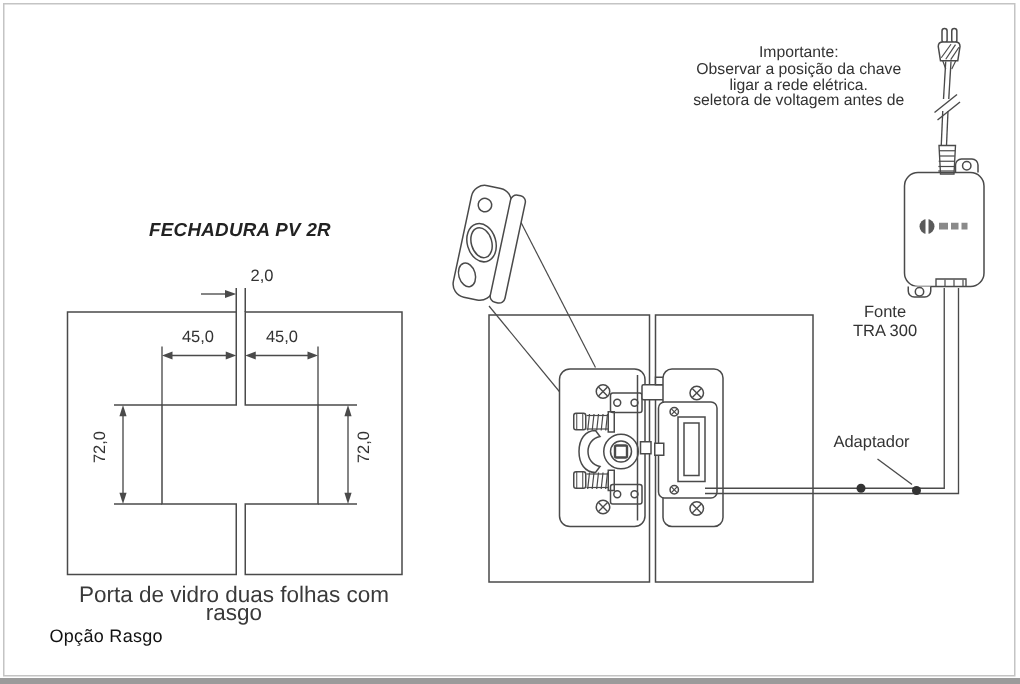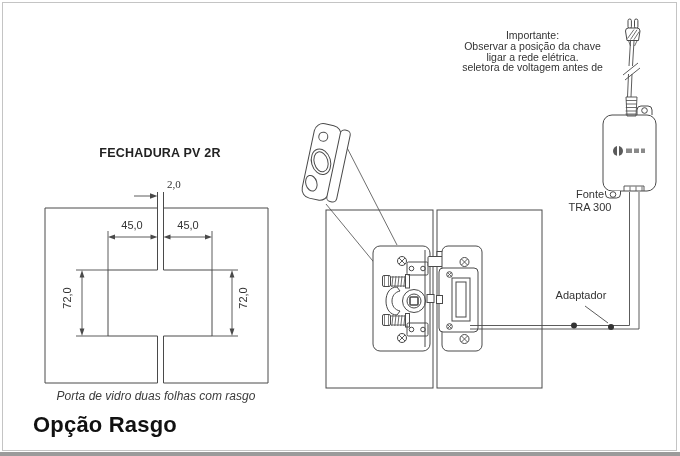--- a/index.html
+++ b/index.html
@@ -225,7 +225,7 @@
     </g>
   </svg>
 
-  <div class="lbl title center" style="left:80px;top:148px;width:160px;">FECHADURA PV 2R</div>
+  <div class="lbl title center" style="left:80px;top:148px;width:160px;font-style:italic;">FECHADURA PV 2R</div>
 
   <div class="lbl dim" style="left:167px;top:179px;font-family:Liberation Serif, serif;">2,0</div>
 

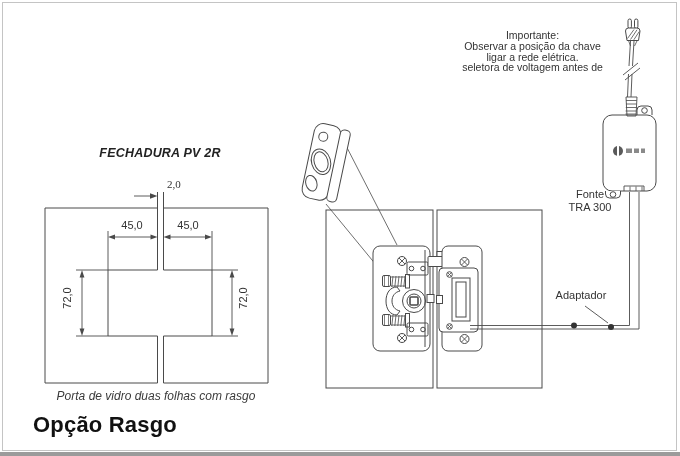--- a/index.html
+++ b/index.html
@@ -227,7 +227,7 @@
 
   <div class="lbl title center" style="left:80px;top:148px;width:160px;font-style:italic;">FECHADURA PV 2R</div>
 
-  <div class="lbl dim" style="left:167px;top:179px;font-family:Liberation Serif, serif;">2,0</div>
+  <div class="lbl dim" style="left:167px;top:179px;">2,0</div>
 
   <div class="lbl dim center" style="left:112px;top:220px;width:40px;">45,0</div>
 

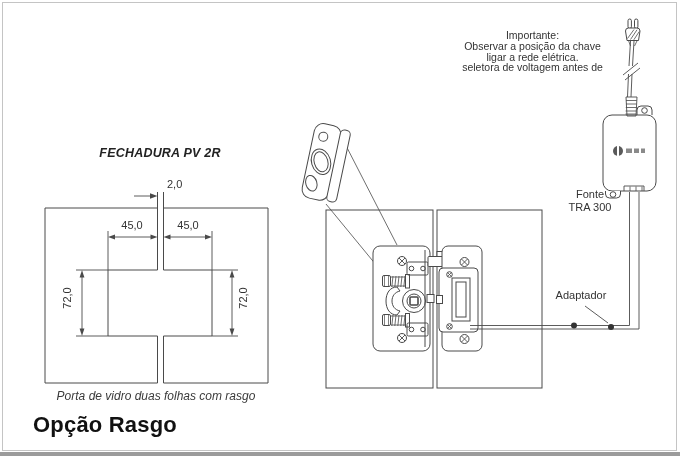--- a/index.html
+++ b/index.html
@@ -249,7 +249,7 @@
     <div>seletora de voltagem antes de</div>
   </div>
 
-  <div class="lbl devlabel center" style="left:550px;top:188px;width:80px;">
+  <div class="lbl devlabel center" style="left:550px;top:202px;width:80px;">
     <div>Fonte</div>
     <div>TRA 300</div>
   </div>

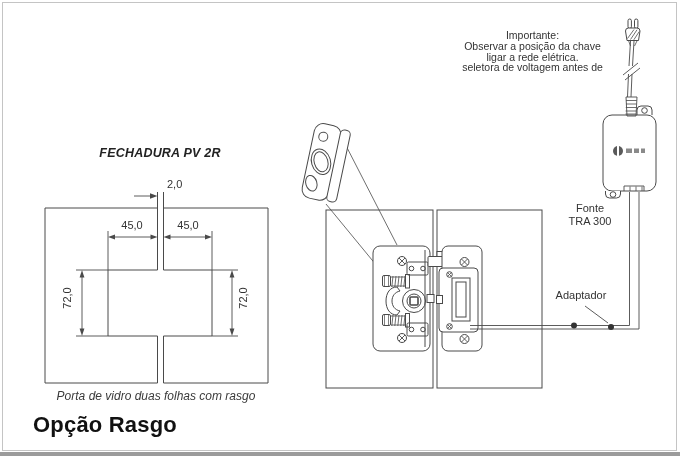--- a/index.html
+++ b/index.html
@@ -13,7 +13,7 @@
   .lbl{position:absolute;line-height:11.5px;font-size:10.5px;color:#333;}
   .center{text-align:center;}
   .title{font-weight:bold;font-size:12.5px;color:#222;letter-spacing:.2px;}
-  .caption{font-size:12px;color:#3a3a3a;font-style:italic;}
+  .caption{font-size:15px;color:#3a3a3a;}
   .heading{font-weight:bold;font-size:22px;color:#111;letter-spacing:.2px;}
   .dim{font-size:11px;color:#333;}
   .rot{transform:rotate(-90deg);transform-origin:center center;}

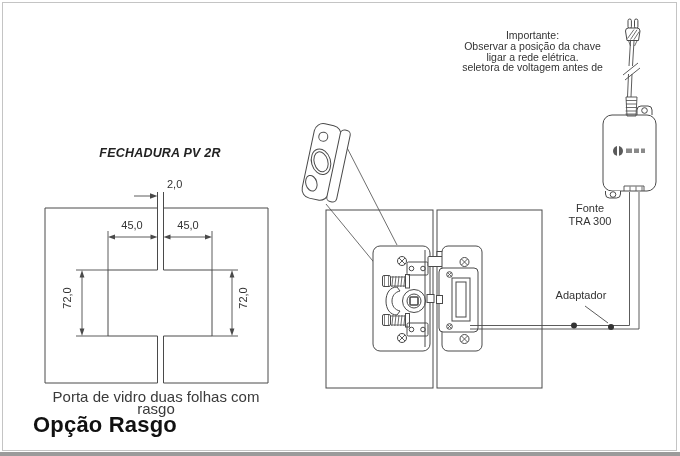--- a/index.html
+++ b/index.html
@@ -14,7 +14,7 @@
   .center{text-align:center;}
   .title{font-weight:bold;font-size:12.5px;color:#222;letter-spacing:.2px;}
   .caption{font-size:15px;color:#3a3a3a;}
-  .heading{font-weight:bold;font-size:22px;color:#111;letter-spacing:.2px;}
+  .heading{font-weight:normal;font-size:12px;color:#111;letter-spacing:.2px;}
   .dim{font-size:11px;color:#333;}
   .rot{transform:rotate(-90deg);transform-origin:center center;}
   .note{font-size:10.5px;line-height:10.8px;color:#333;}

